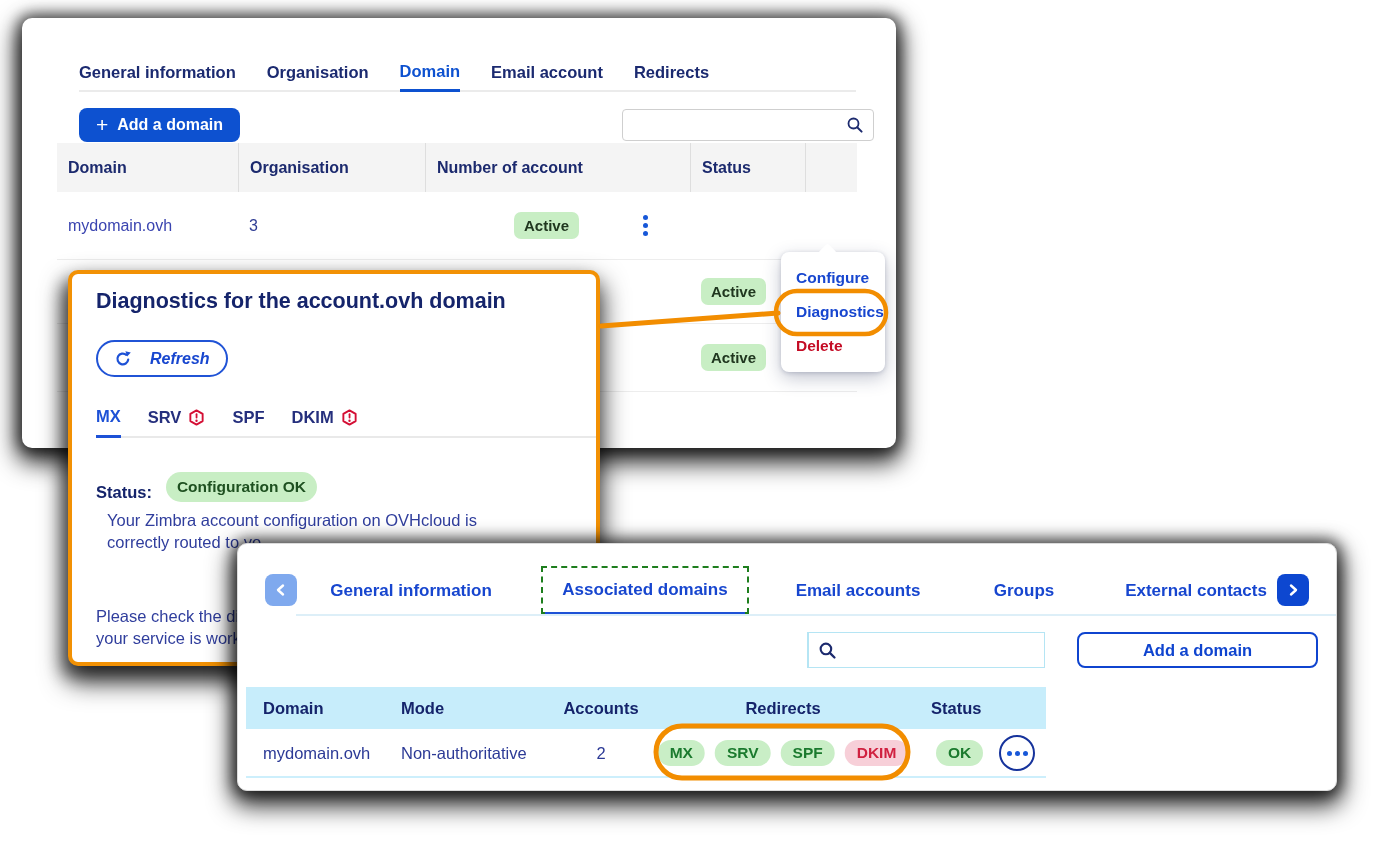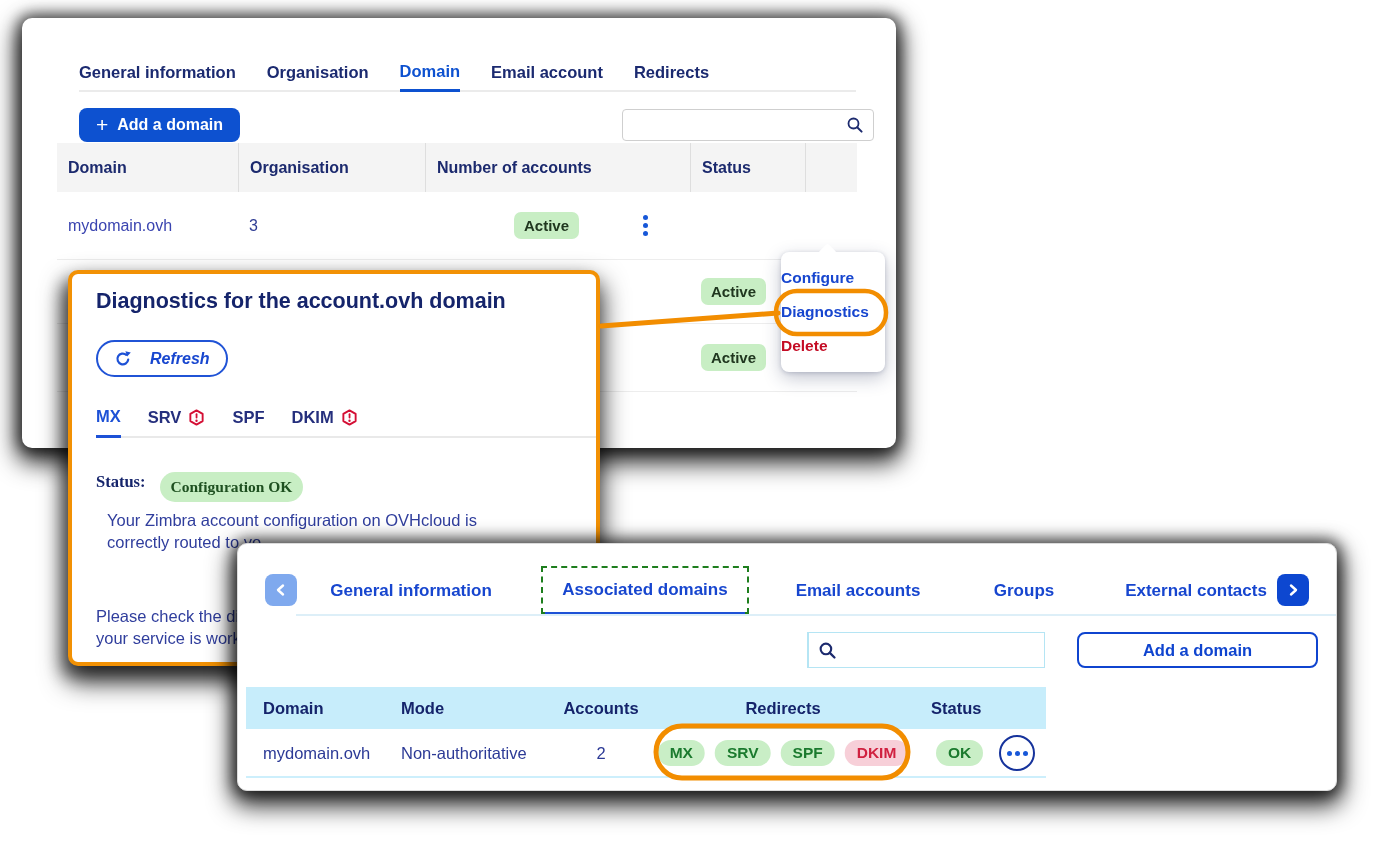--- a/index.html
+++ b/index.html
@@ -116,7 +116,7 @@
     <div class="t1-head">
       <div class="hc w1">Domain</div>
       <div class="hc w2">Organisation</div>
-      <div class="hc w3">Number of accounts</div>
+      <div class="hc w3">Number of account</div>
       <div class="hc w4">Status</div>
       <div class="hc w5"></div>
     </div>

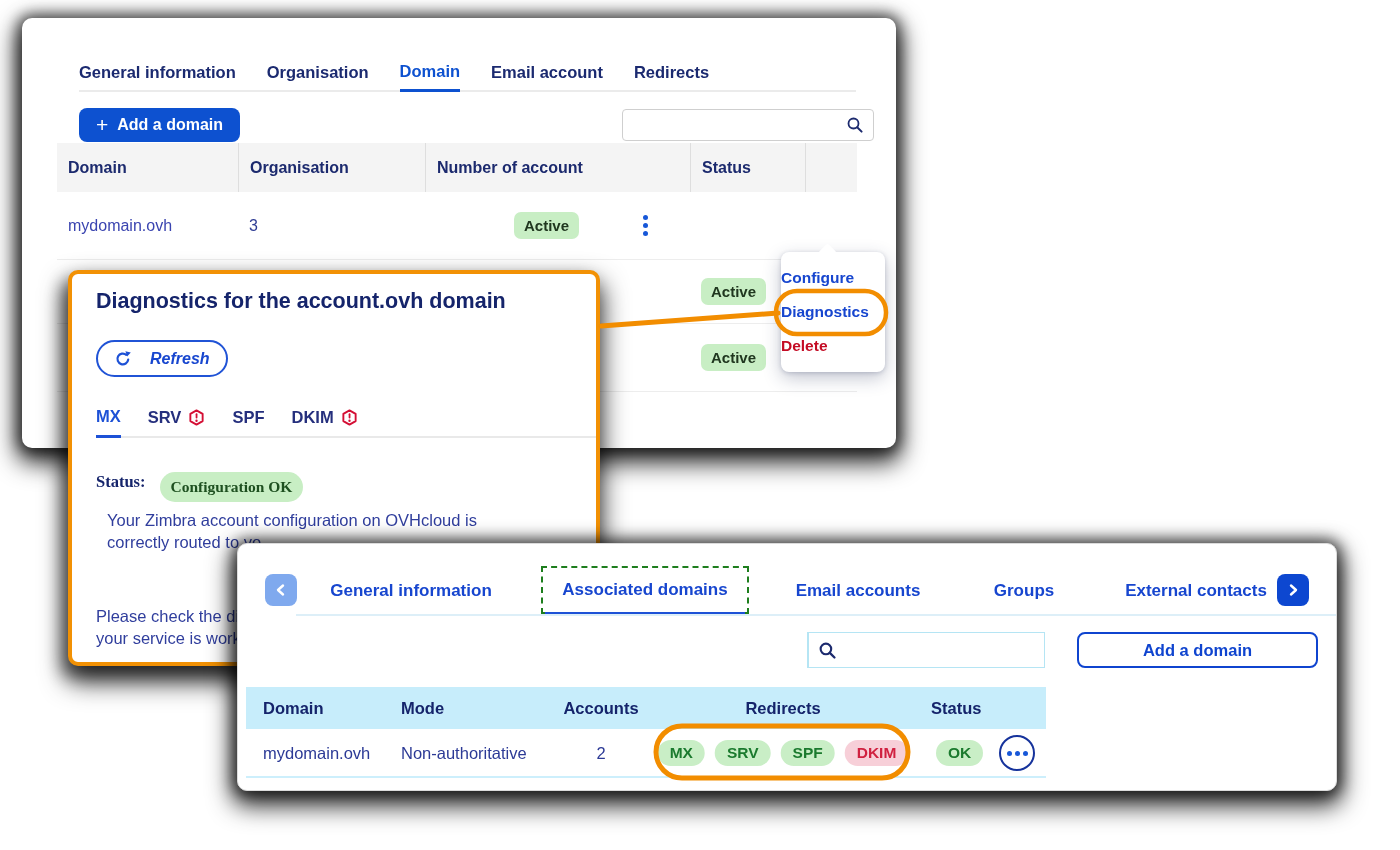--- a/index.html
+++ b/index.html
@@ -37,7 +37,7 @@
   
   .row-menu { position: absolute; left: 781px; top: 252px; width: 104px; z-index: 6; background: #fff; border-radius: 8px; padding: 9px 0; box-shadow: 0 6px 18px rgba(40,50,90,.28), 0 1px 4px rgba(40,50,90,.2); }
   .row-menu::before { content: ""; position: absolute; top: -6px; left: 40px; width: 13px; height: 13px; background: #fff; transform: rotate(45deg); border-radius: 2px; }
-  .menu-item { height: 34px; display: flex; align-items: center; font-size: 15.5px; font-weight: 700; color: #1746cf; cursor: pointer; position: relative; }
+  .menu-item { height: 34px; display: flex; align-items: center; padding-left: 15px; font-size: 15.5px; font-weight: 700; color: #1746cf; cursor: pointer; position: relative; }
   .menu-item.danger { color: #c40b24; }
 
   

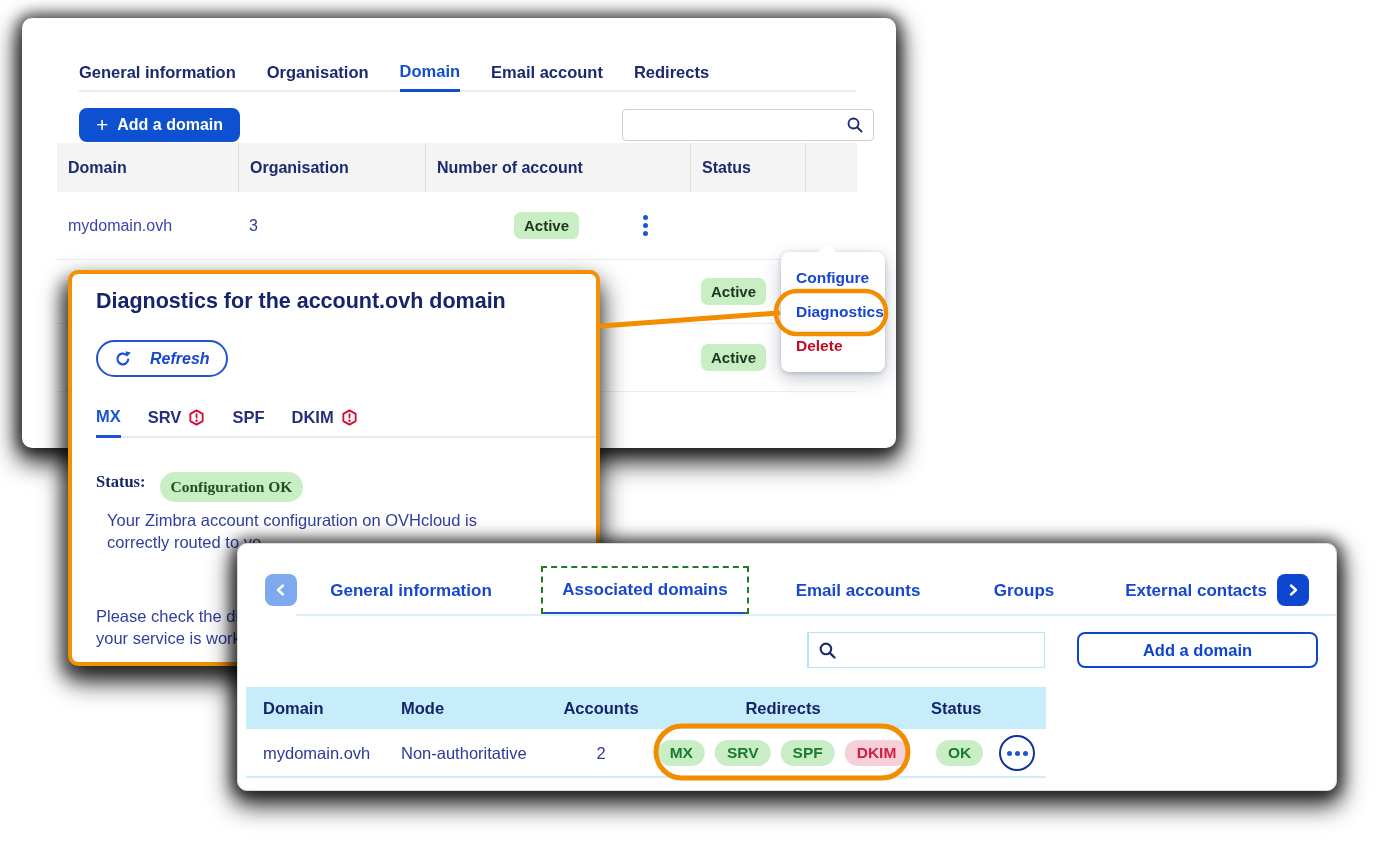--- a/index.html
+++ b/index.html
@@ -47,7 +47,7 @@
   .dg-tabs { position: absolute; left: 24px; top: 133px; width: calc(100% - 24px); display: flex; gap: 27px; border-bottom: 2px solid #e9e9e9; align-items: flex-end; }
   .dg-tab { display: flex; gap: 7px; align-items: center; padding-bottom: 10px; font-size: 16.5px; font-weight: 700; color: #252f7d; line-height: 18px; cursor: pointer; }
   .dg-tab.active { color: #1d51d6; border-bottom: 3px solid #1d51d6; margin-bottom: -2px; }
-  .dg-status { position: absolute; left: 24px; top: 198px; display: flex; align-items: flex-start; gap: 14px; font-family: Liberation Serif, serif; }
+  .dg-status { position: absolute; left: 24px; top: 198px; display: flex; align-items: flex-end; gap: 14px; }
   .dg-status-label { font-size: 16.5px; font-weight: 700; color: #15246b; }
   .badge-confok { background: #c8eec4; color: #1e5020; border-radius: 15px; padding: 6px 11px; font-size: 15.5px; font-weight: 600; }
   .dg-p { position: absolute; left: 24px; color: #303e9d; font-size: 16.5px; }

